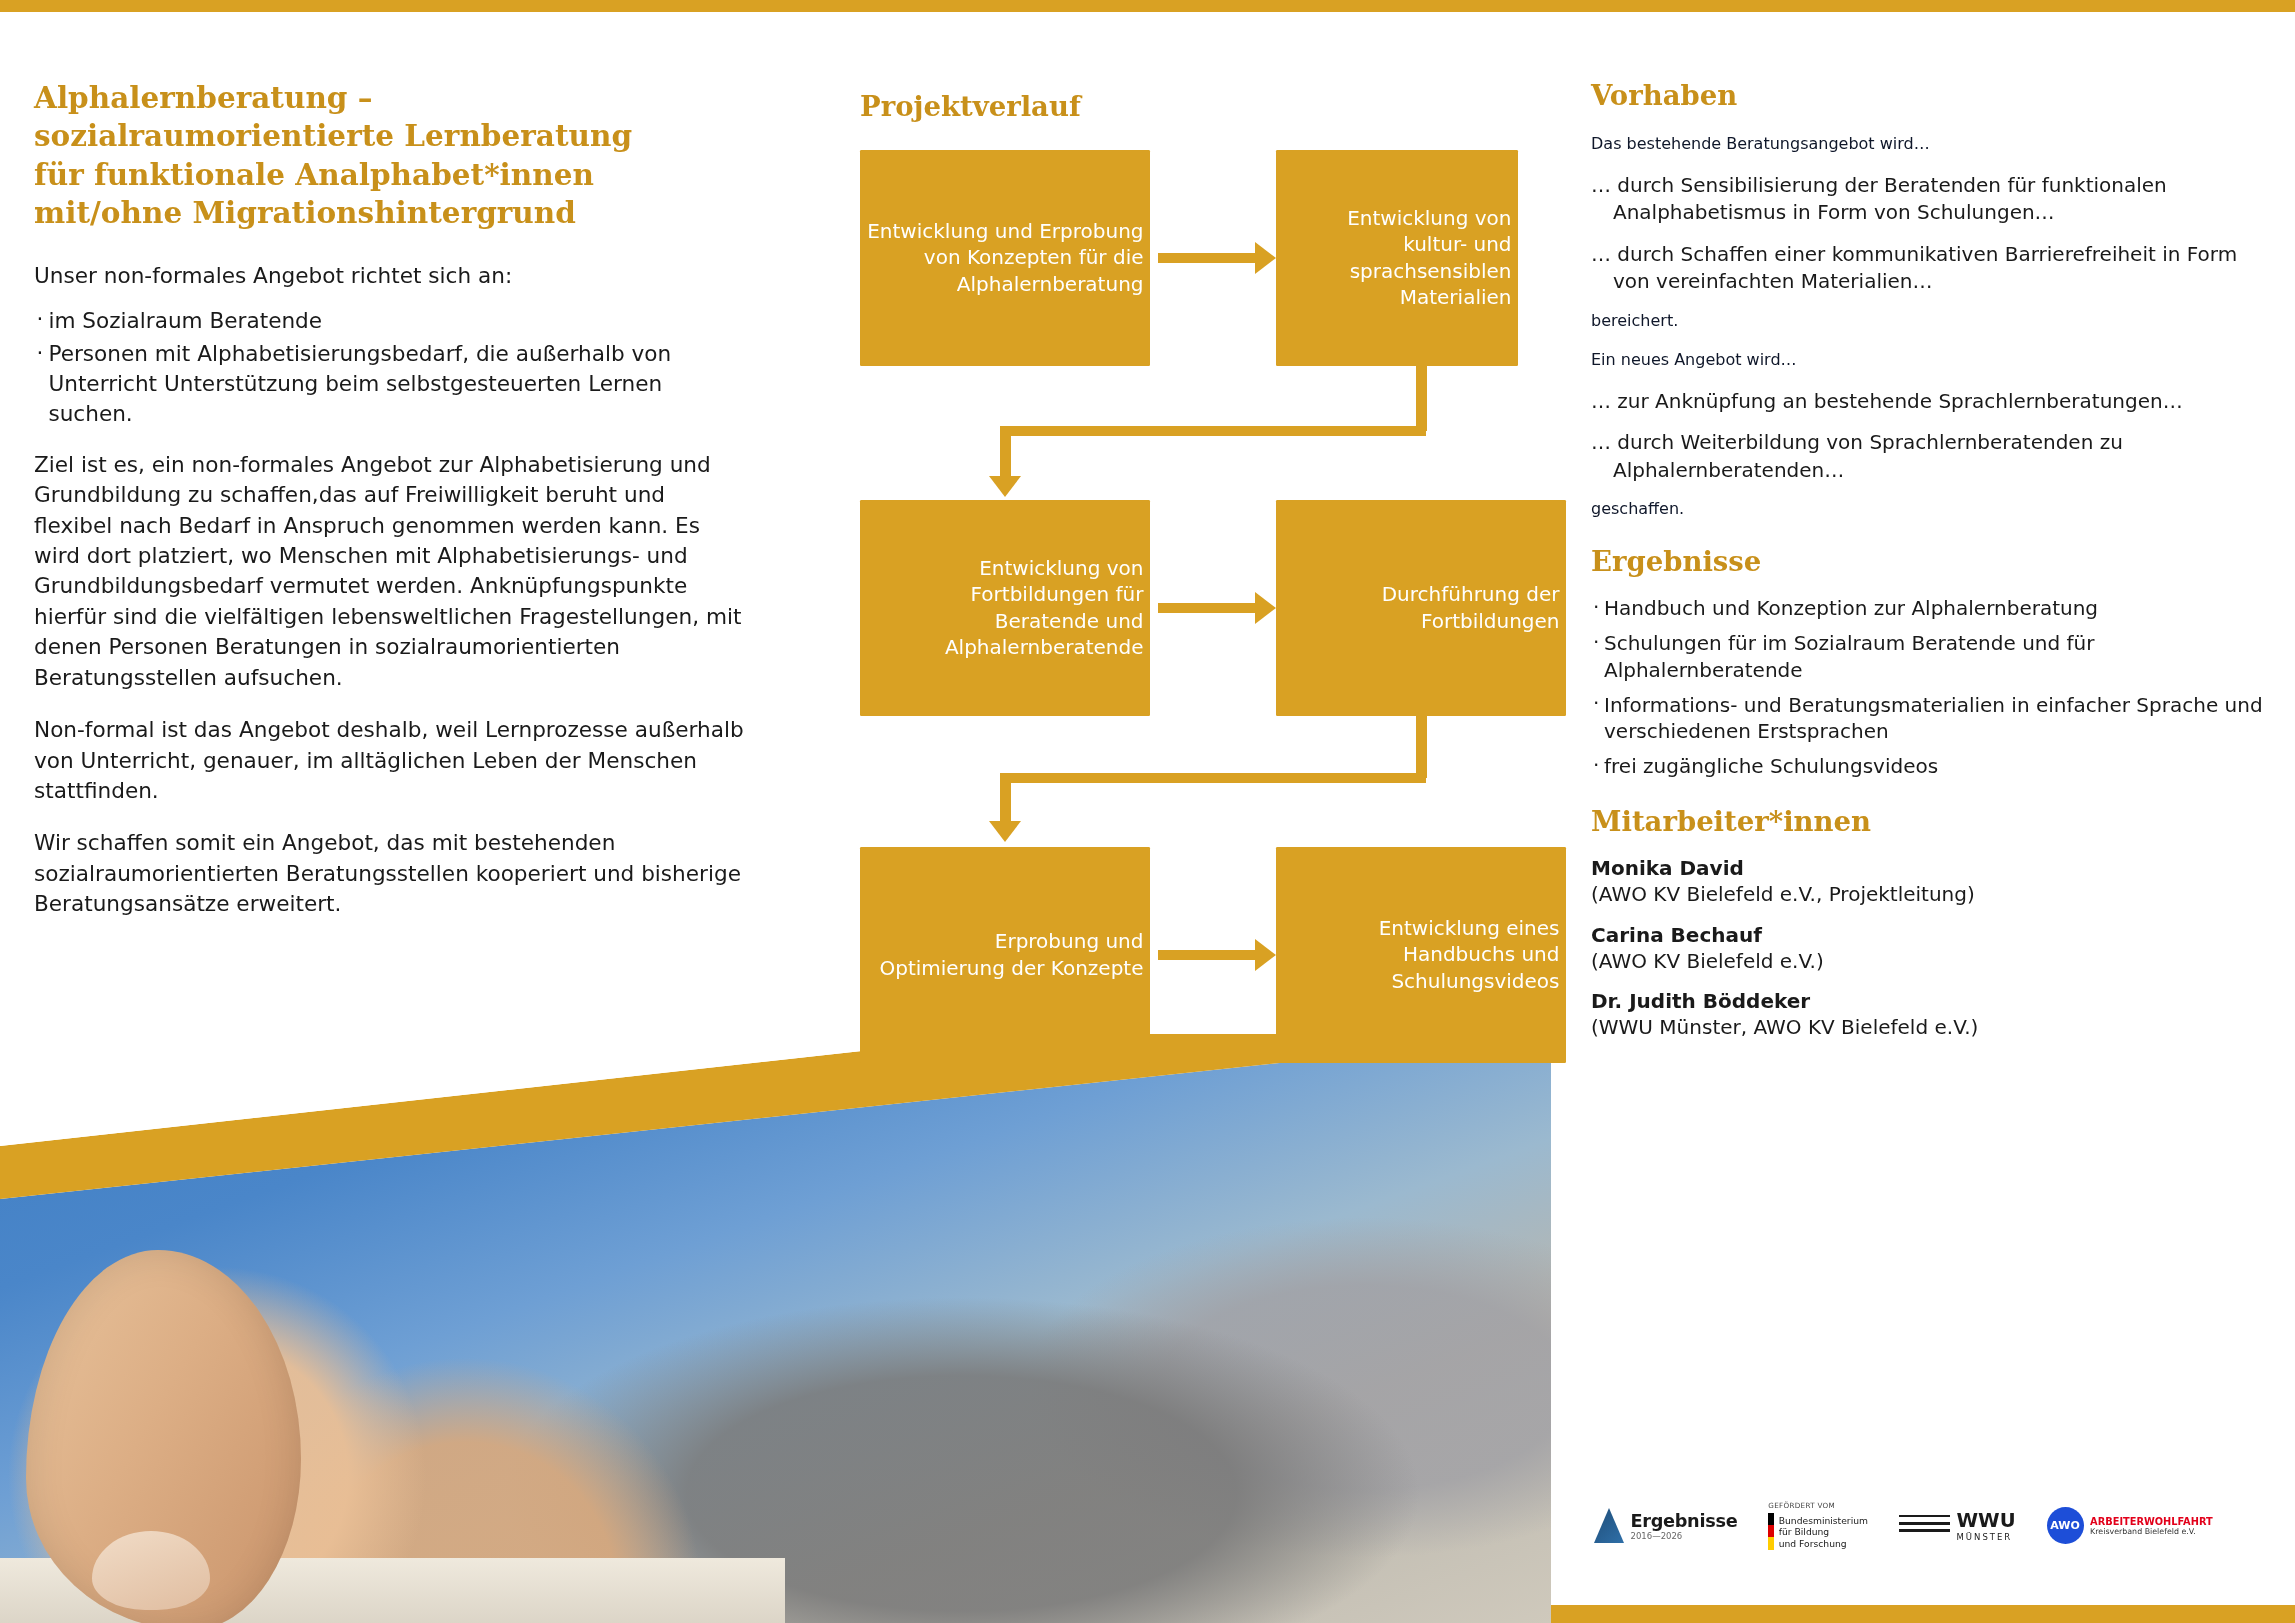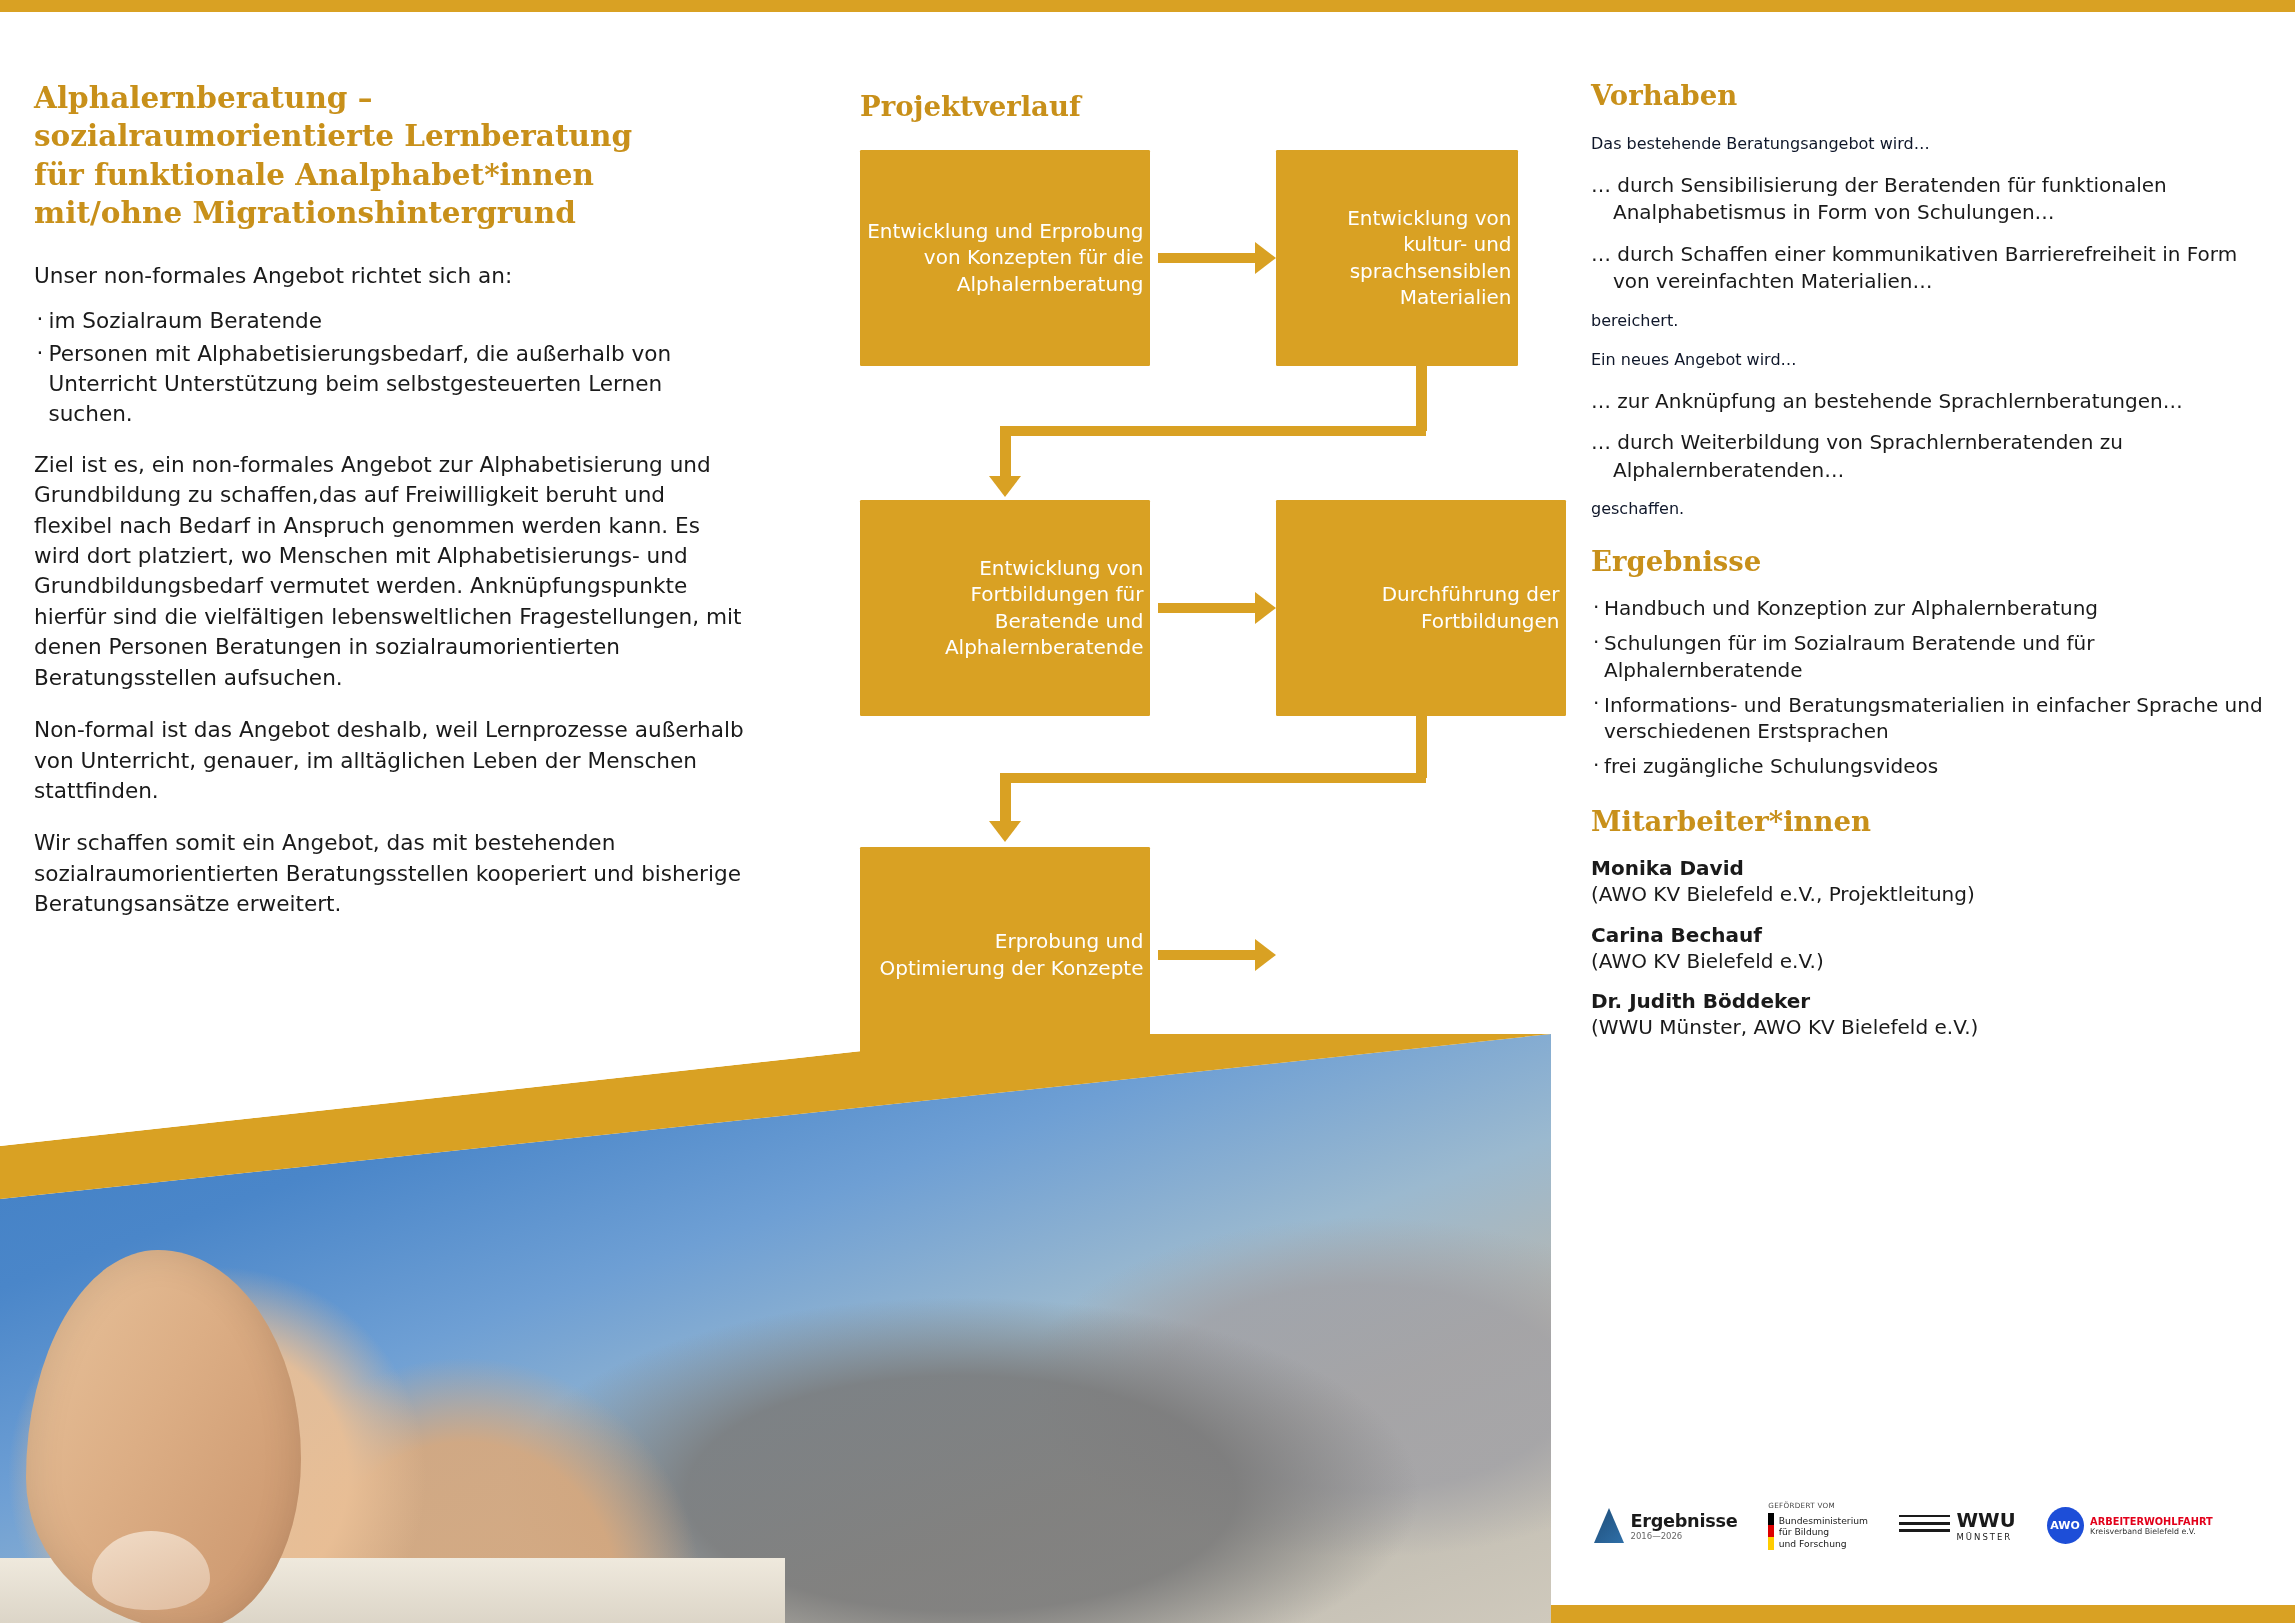--- a/index.html
+++ b/index.html
@@ -379,6 +379,7 @@
       <div class="node n3">Entwicklung von Fortbildungen für Beratende und Alphalernberatende</div>
       <div class="node n4">Durchführung der Fortbildungen</div>
       <div class="node n5">Erprobung und Optimierung der Konzepte</div>
+      <div class="node n6">Entwicklung eines Handbuchs und Schulungsvideos</div>
 
       <div class="arrow-h ah1"></div>
       <div class="arrow-h ah2"></div>

